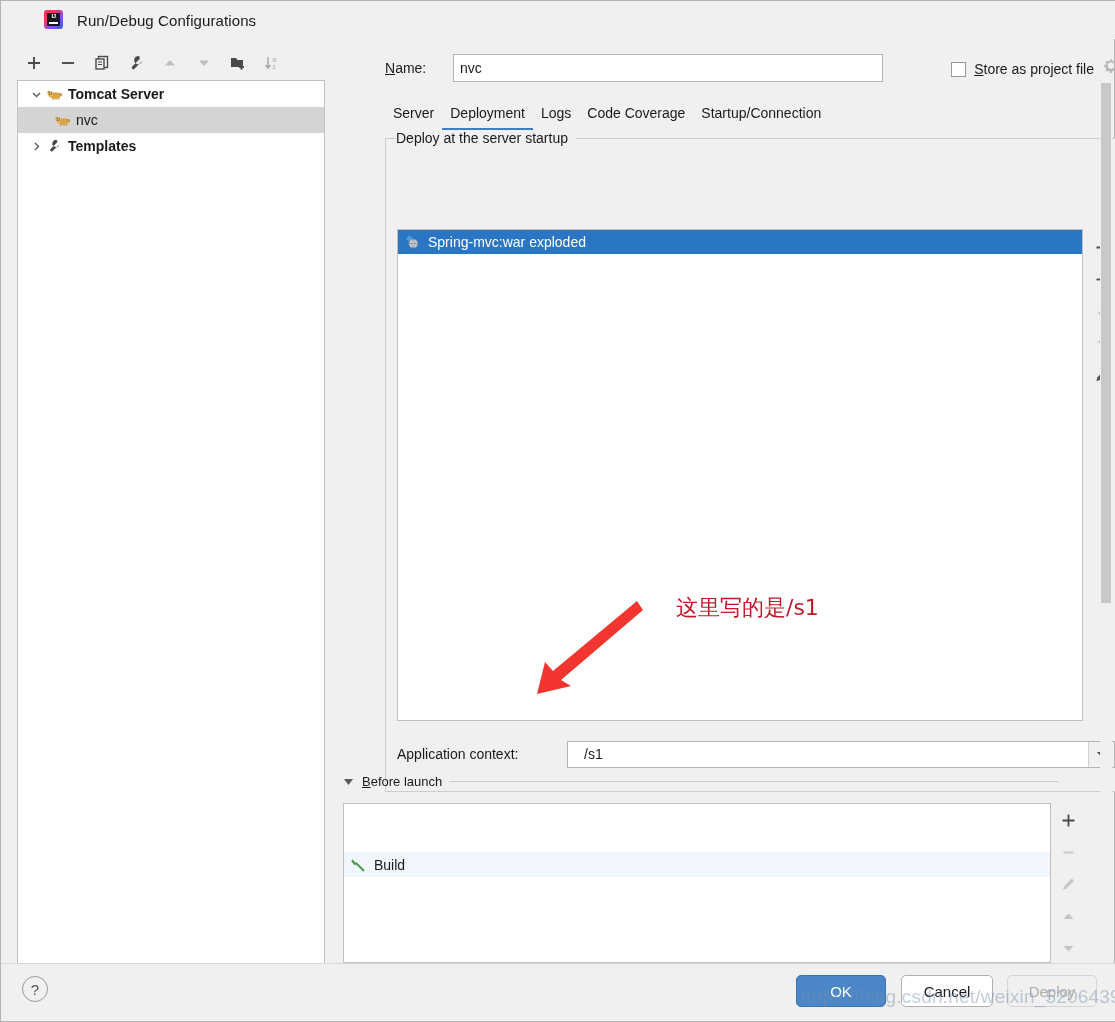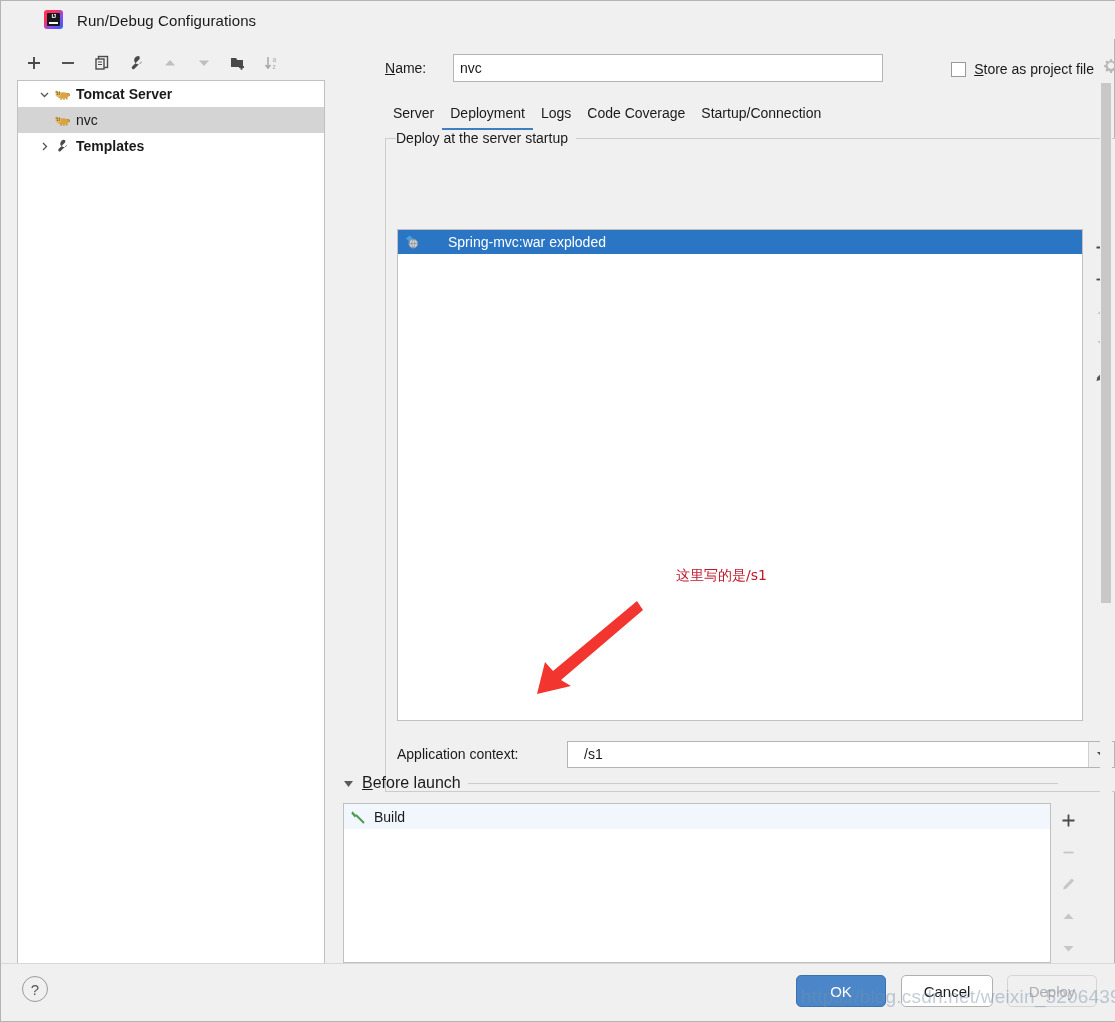--- a/index.html
+++ b/index.html
@@ -77,7 +77,7 @@
   }
   .tree-row {
     height: 26px; display: flex; align-items: center;
-    padding-left: 16px; font-size: 14px; white-space: nowrap;
+    padding-left: 8px; font-size: 14px; white-space: nowrap;
   }
   .tree-row.selected { background: #d4d4d4; }
   .tree-row .twisty {

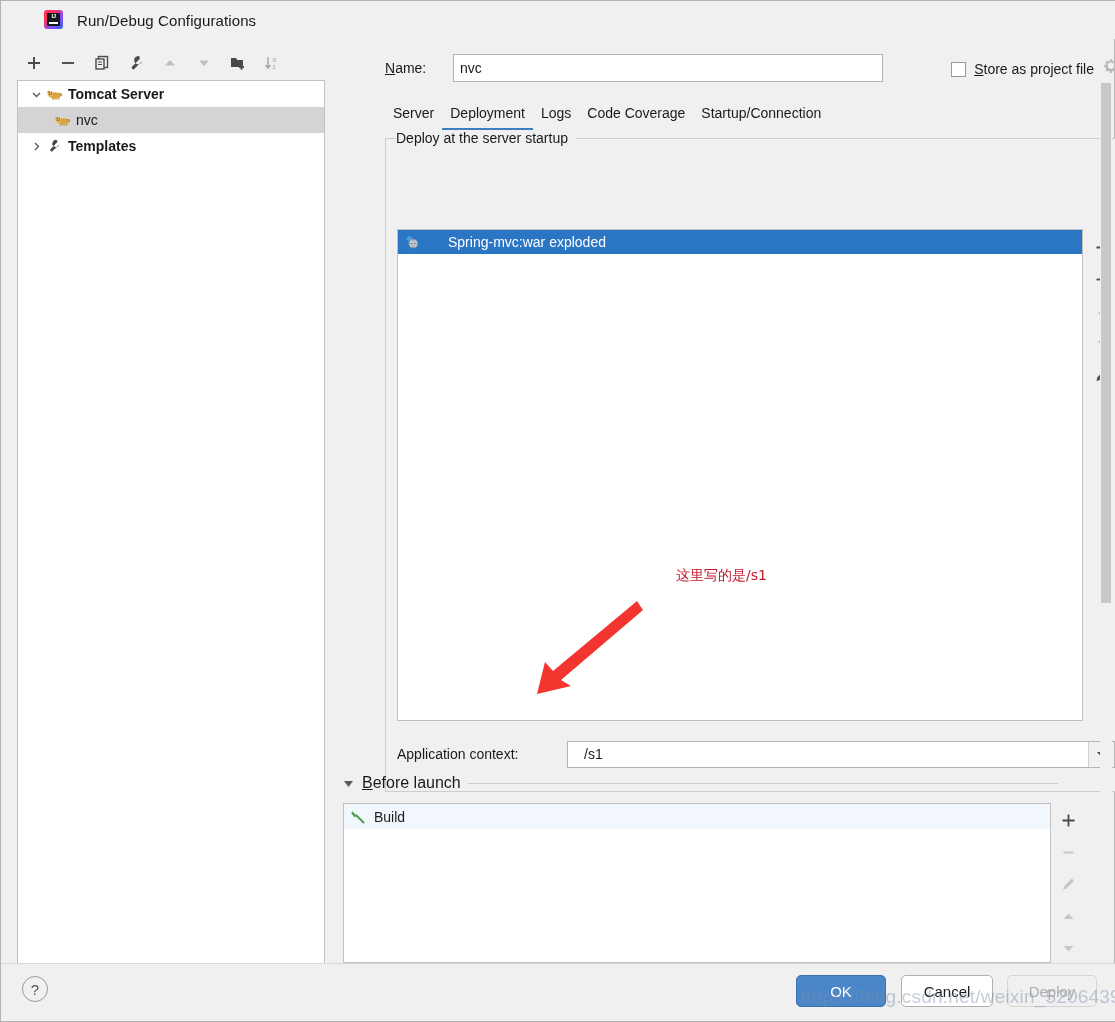--- a/index.html
+++ b/index.html
@@ -156,7 +156,7 @@
     height: 24px; display: flex; align-items: center; padding-left: 6px;
     font-size: 14px; white-space: nowrap;
   }
-  .deploy-item.selected { background: #2a75c4; color: #fff; gap: 20px; }
+  .deploy-item.selected { background: #2a75c4; color: #fff; }
   .deploy-item .dicon { width: 24px; flex: 0 0 auto; display: flex; align-items: center; }
 
   .deploy-sidebar {

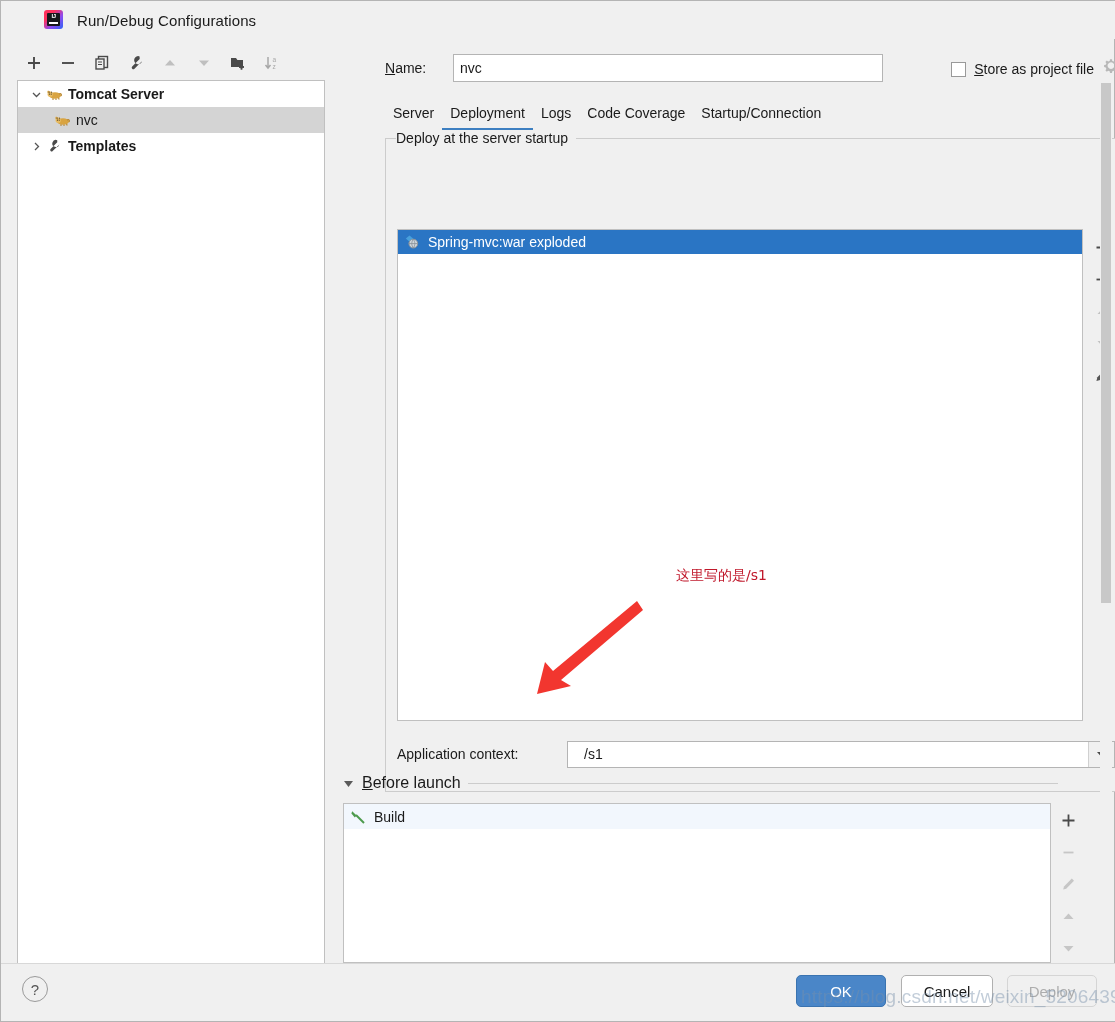--- a/index.html
+++ b/index.html
@@ -189,8 +189,8 @@
 
   
   .annot-text {
-    position: absolute; left: 675px; top: 566px;
-    font-size: 14px; color: #c0182b;
+    position: absolute; left: 675px; top: 592px;
+    font-size: 22px; color: #c0182b;
     font-family: "DejaVu Sans", sans-serif;
     white-space: nowrap; z-index: 40;
   }

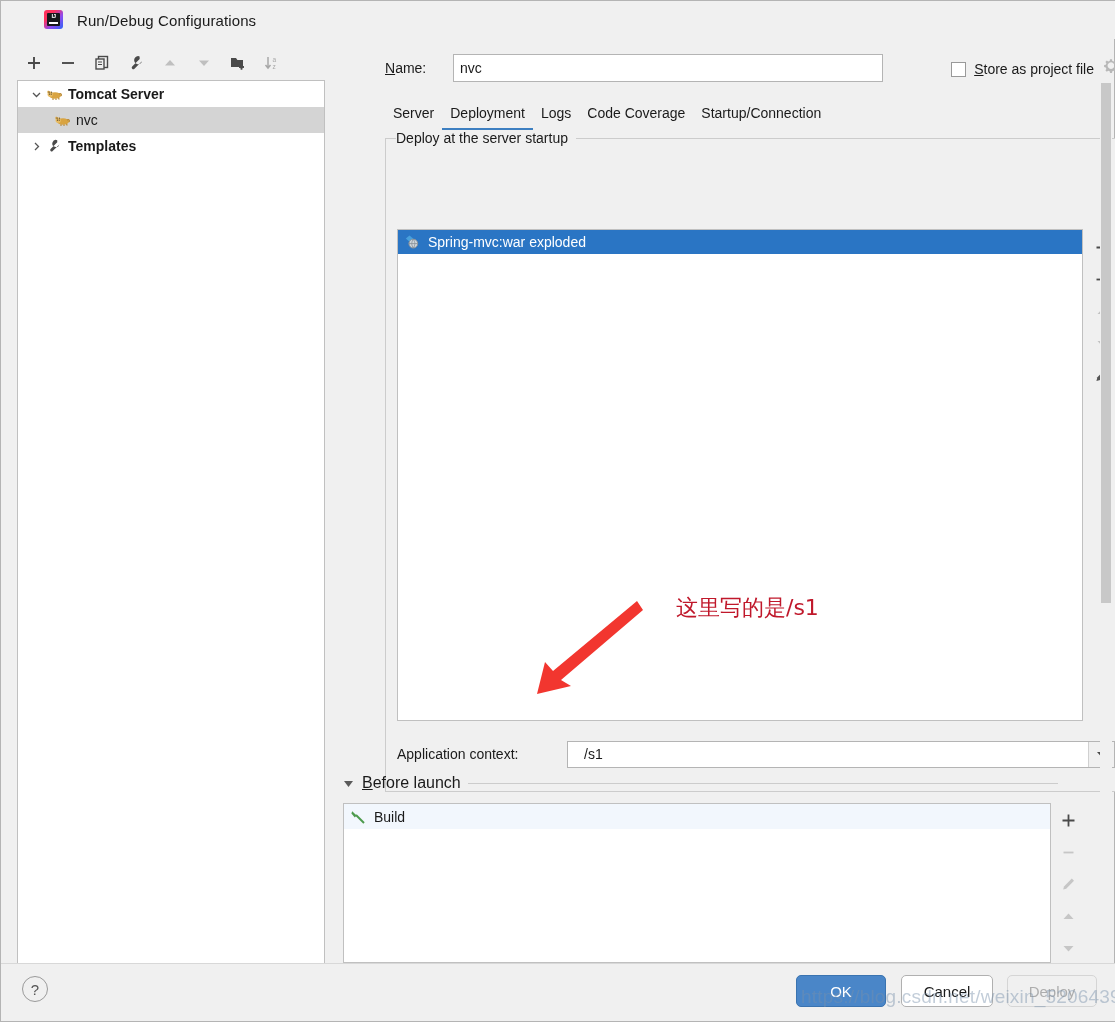--- a/index.html
+++ b/index.html
@@ -202,7 +202,7 @@
     width: 745px; display: flex; align-items: center; gap: 7px;
   }
   .bl-tri { width: 12px; height: 12px; display: flex; align-items: center; }
-  .bl-title { font-size: 16px; }
+  .bl-title { font-size: 13px; }
   .bl-title u { text-decoration: underline; }
   .bl-line { flex: 1; height: 1px; background: #ccc; margin-right: 30px; }
 

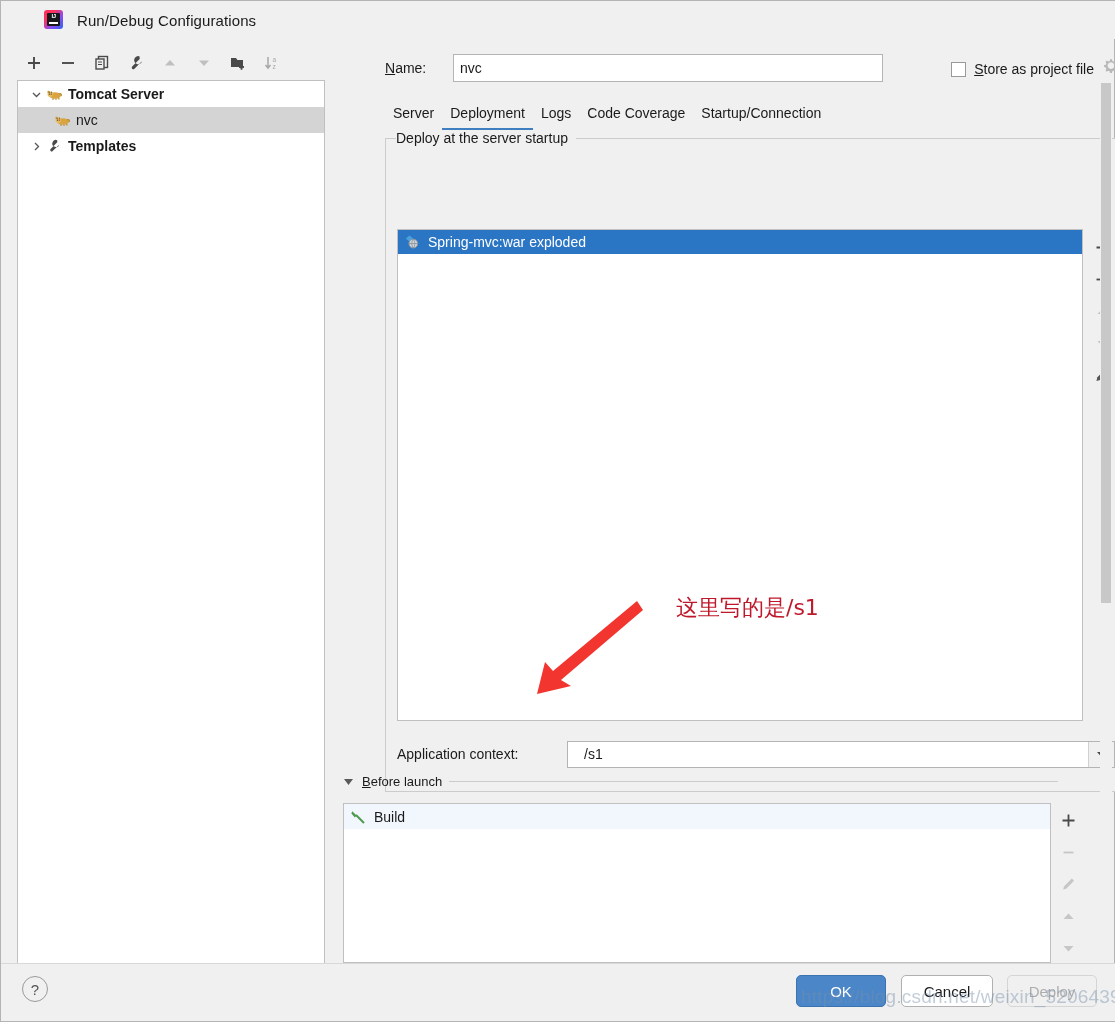--- a/index.html
+++ b/index.html
@@ -215,7 +215,7 @@
     height: 25px; display: flex; align-items: center; padding-left: 6px;
     font-size: 14px; white-space: nowrap;
   }
-  .bl-item.hl { background: #f2f7fd; }
+  .bl-item.hl { background: #f2f7fd; margin-top: 48px; }
   .bl-item .bicon { width: 24px; flex: 0 0 auto; display: flex; align-items: center; }
 
   .bl-sidebar {

